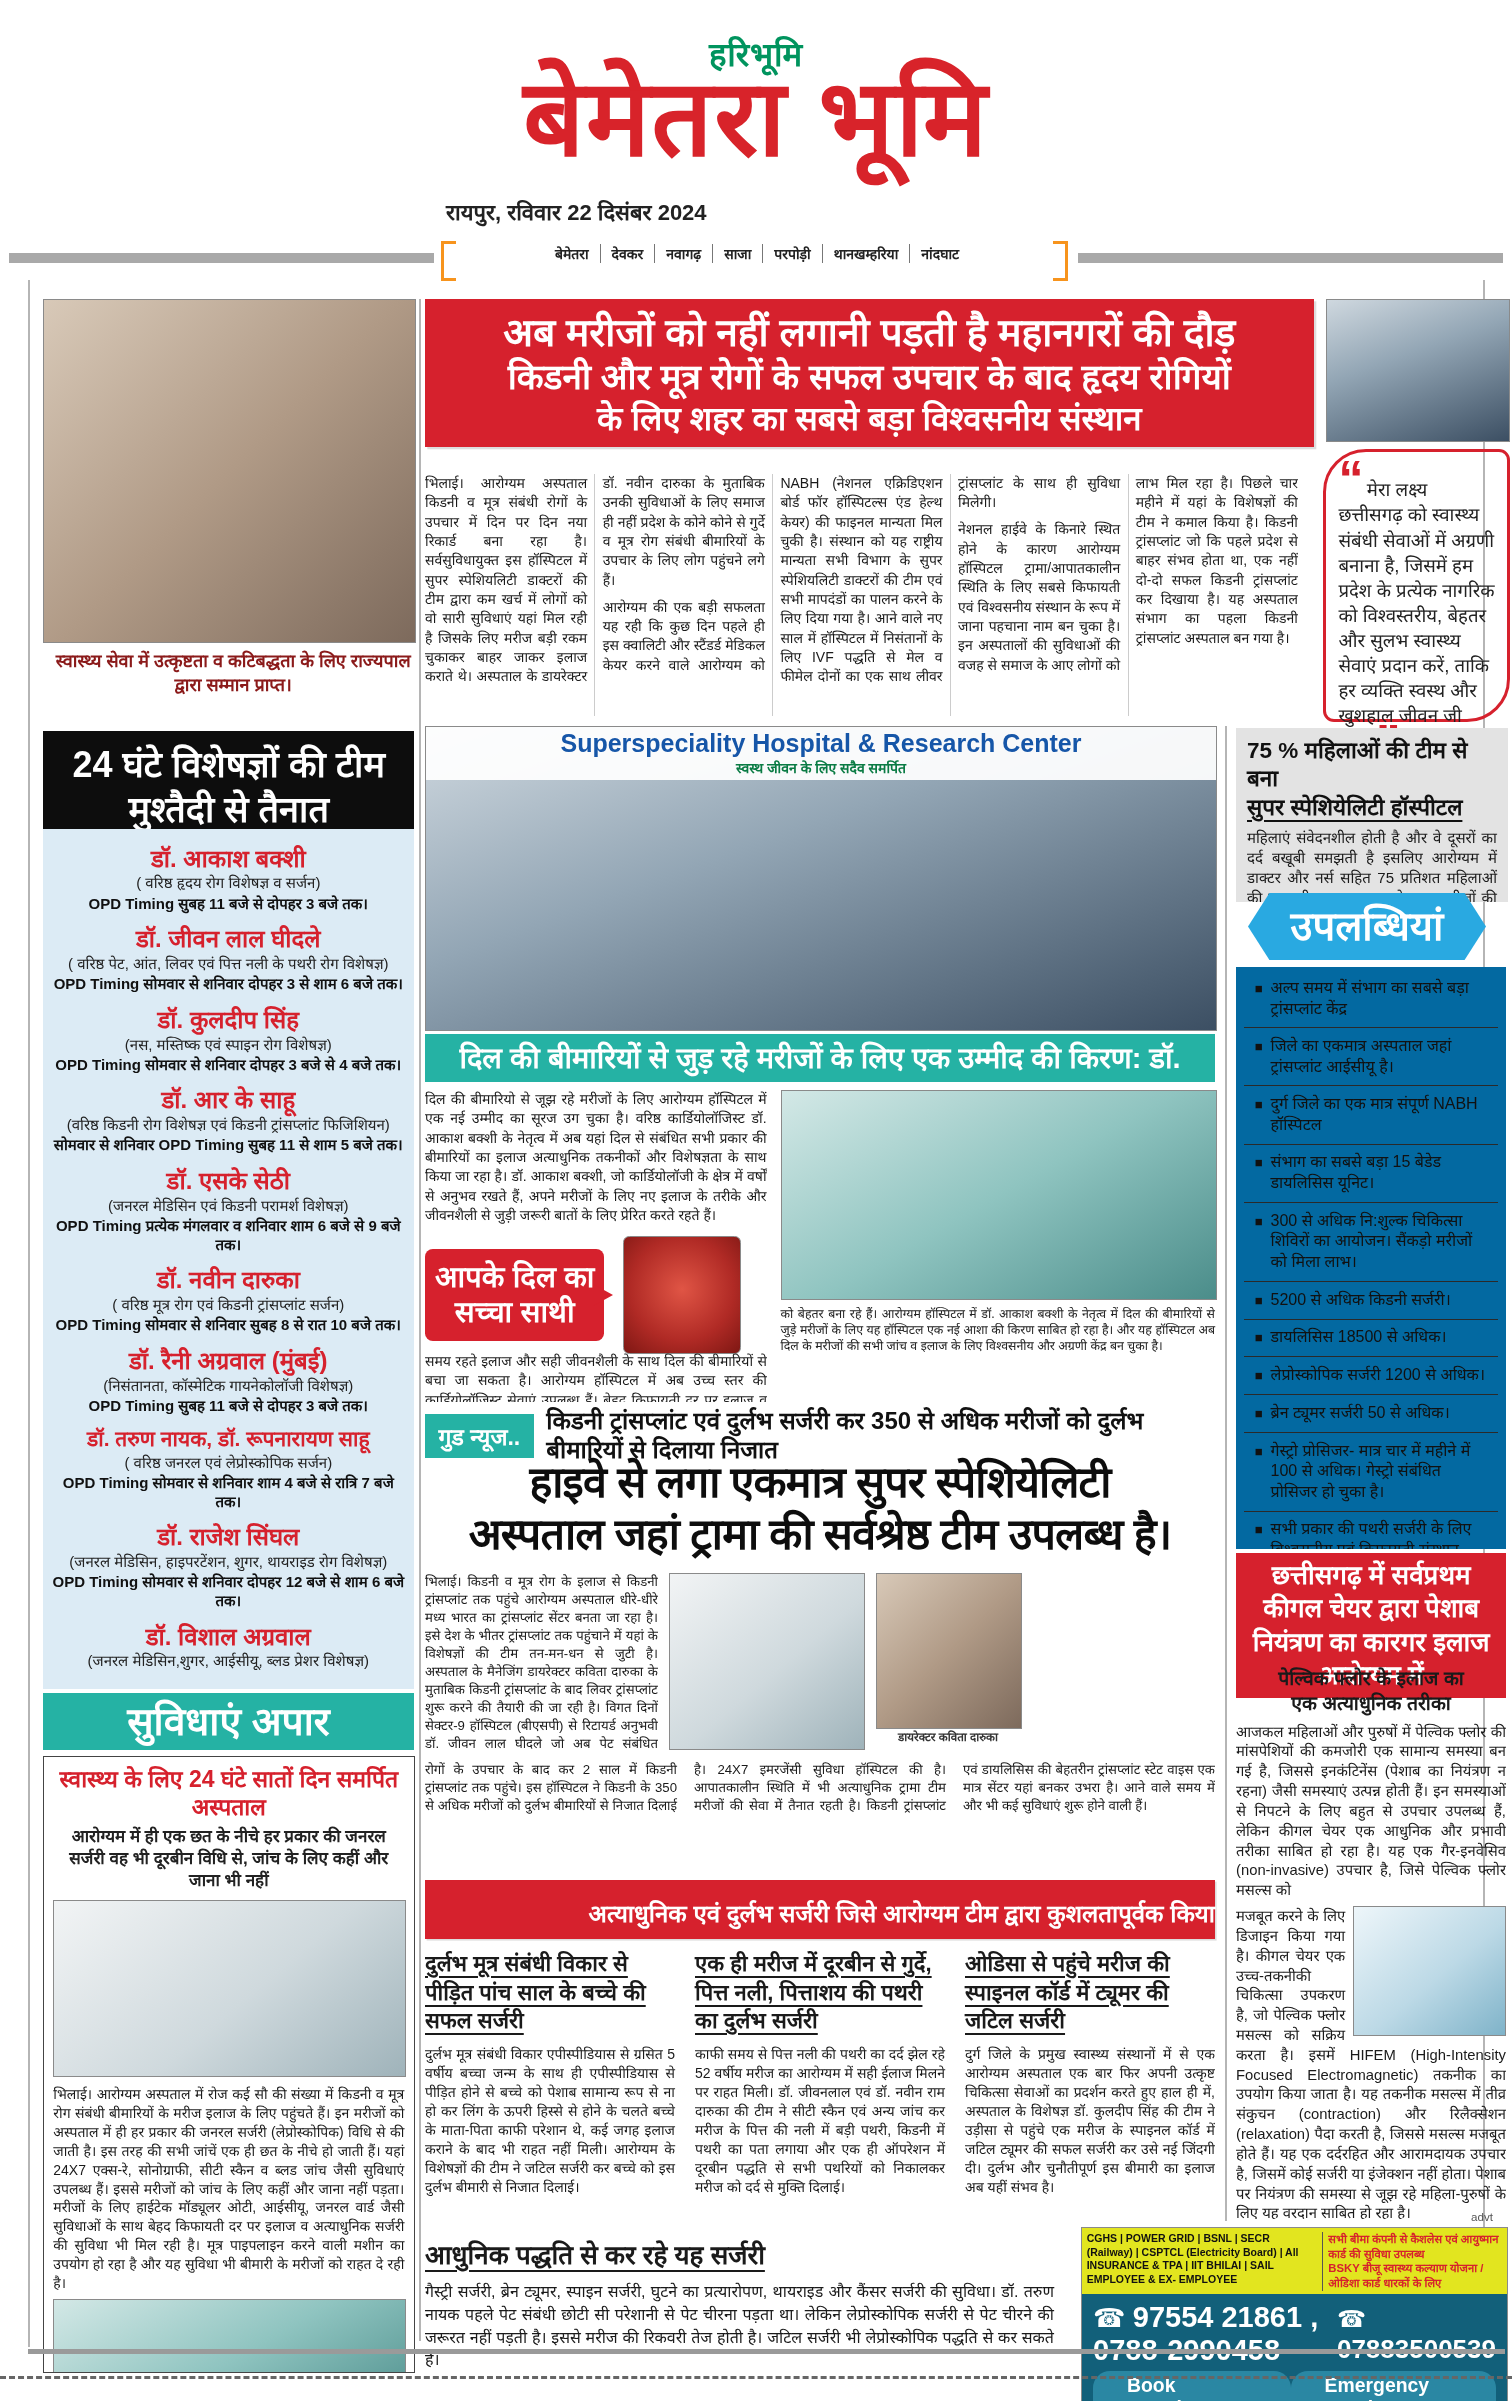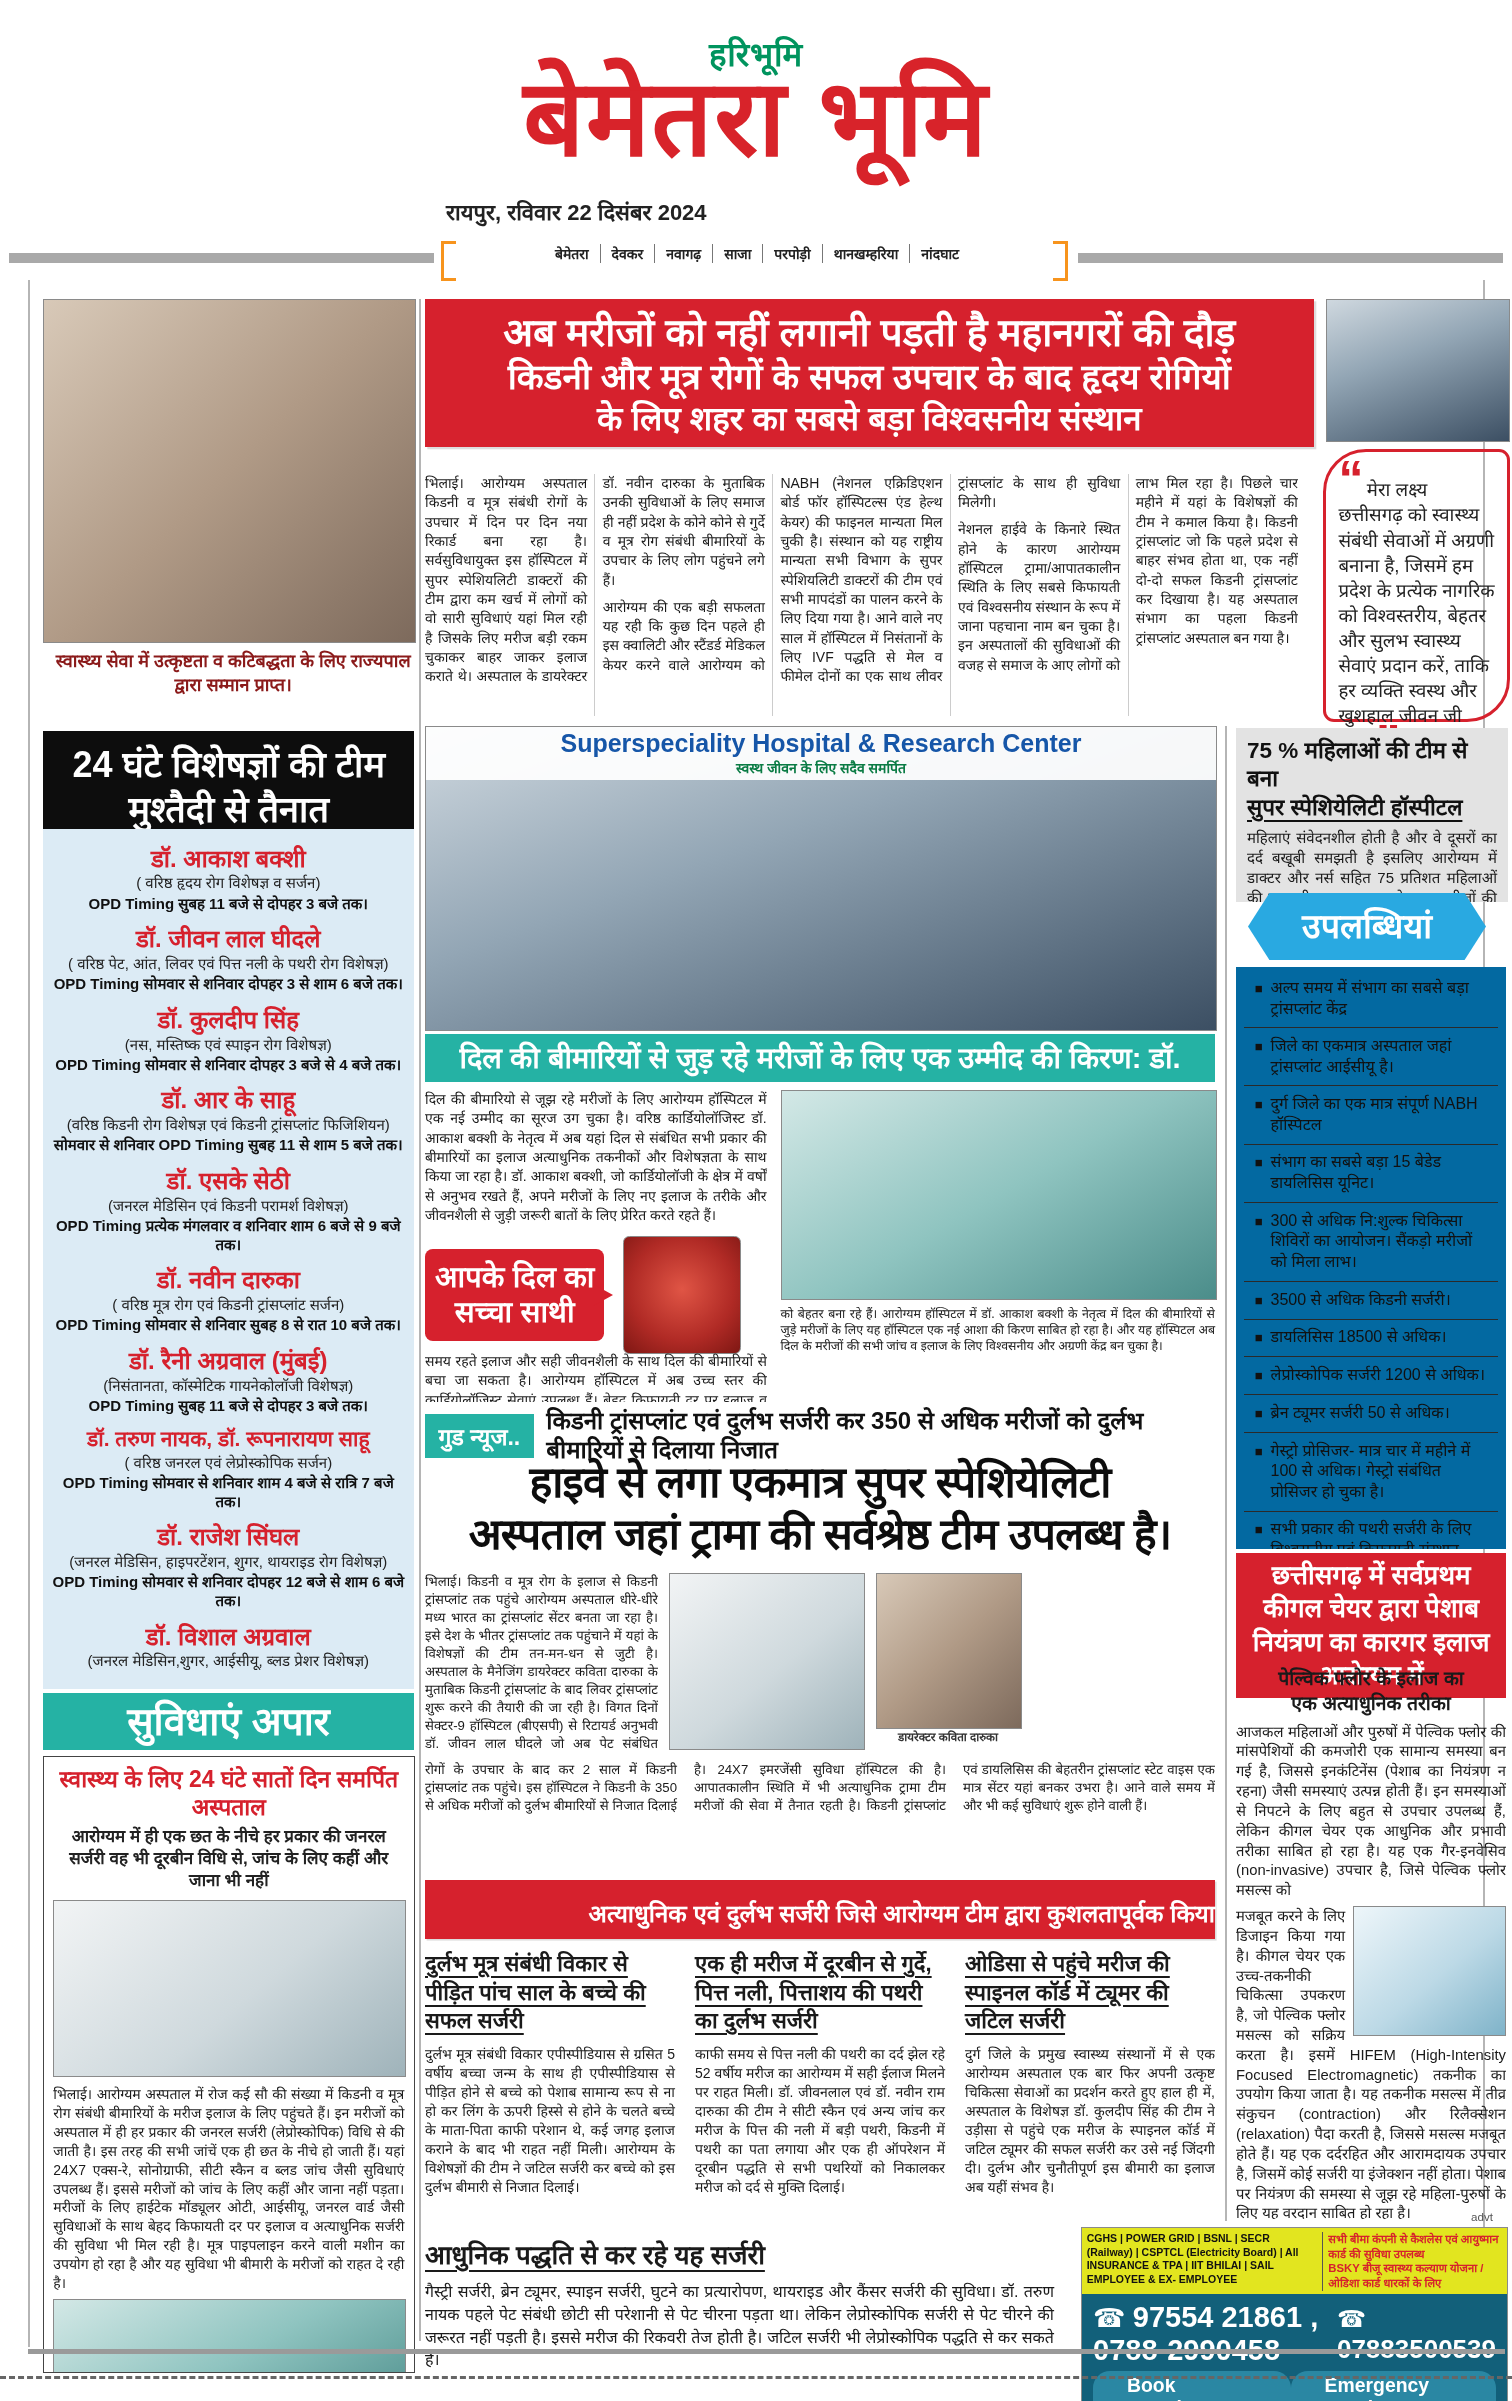--- a/index.html
+++ b/index.html
@@ -97,7 +97,7 @@
   .women-h{font-size:22.5px;font-weight:bold;color:#111;line-height:1.25;}
   .women-h .u{text-decoration:underline;text-underline-offset:4.7px;}
   .women-body{font-size:15px;line-height:1.33;margin-top:6.2px;text-align:justify;}
-  .ach-badge{background:#29a9e1;color:#fff;font-weight:bold;font-size:34px;text-align:center;line-height:67px;
+  .ach-badge{background:#29a9e1;color:#fff;font-weight:bold;font-size:40px;text-align:center;line-height:67px;
              clip-path:polygon(0% 50%,9% 0%,91% 0%,100% 50%,91% 100%,9% 100%);}
   .ach-list{background:#0369a1;padding:3.1px 0;}
   .ach-item{display:flex;gap:7.8px;padding:7.8px 11px;border-bottom:1.6px solid #2a2a2a;margin:0 7.8px;}

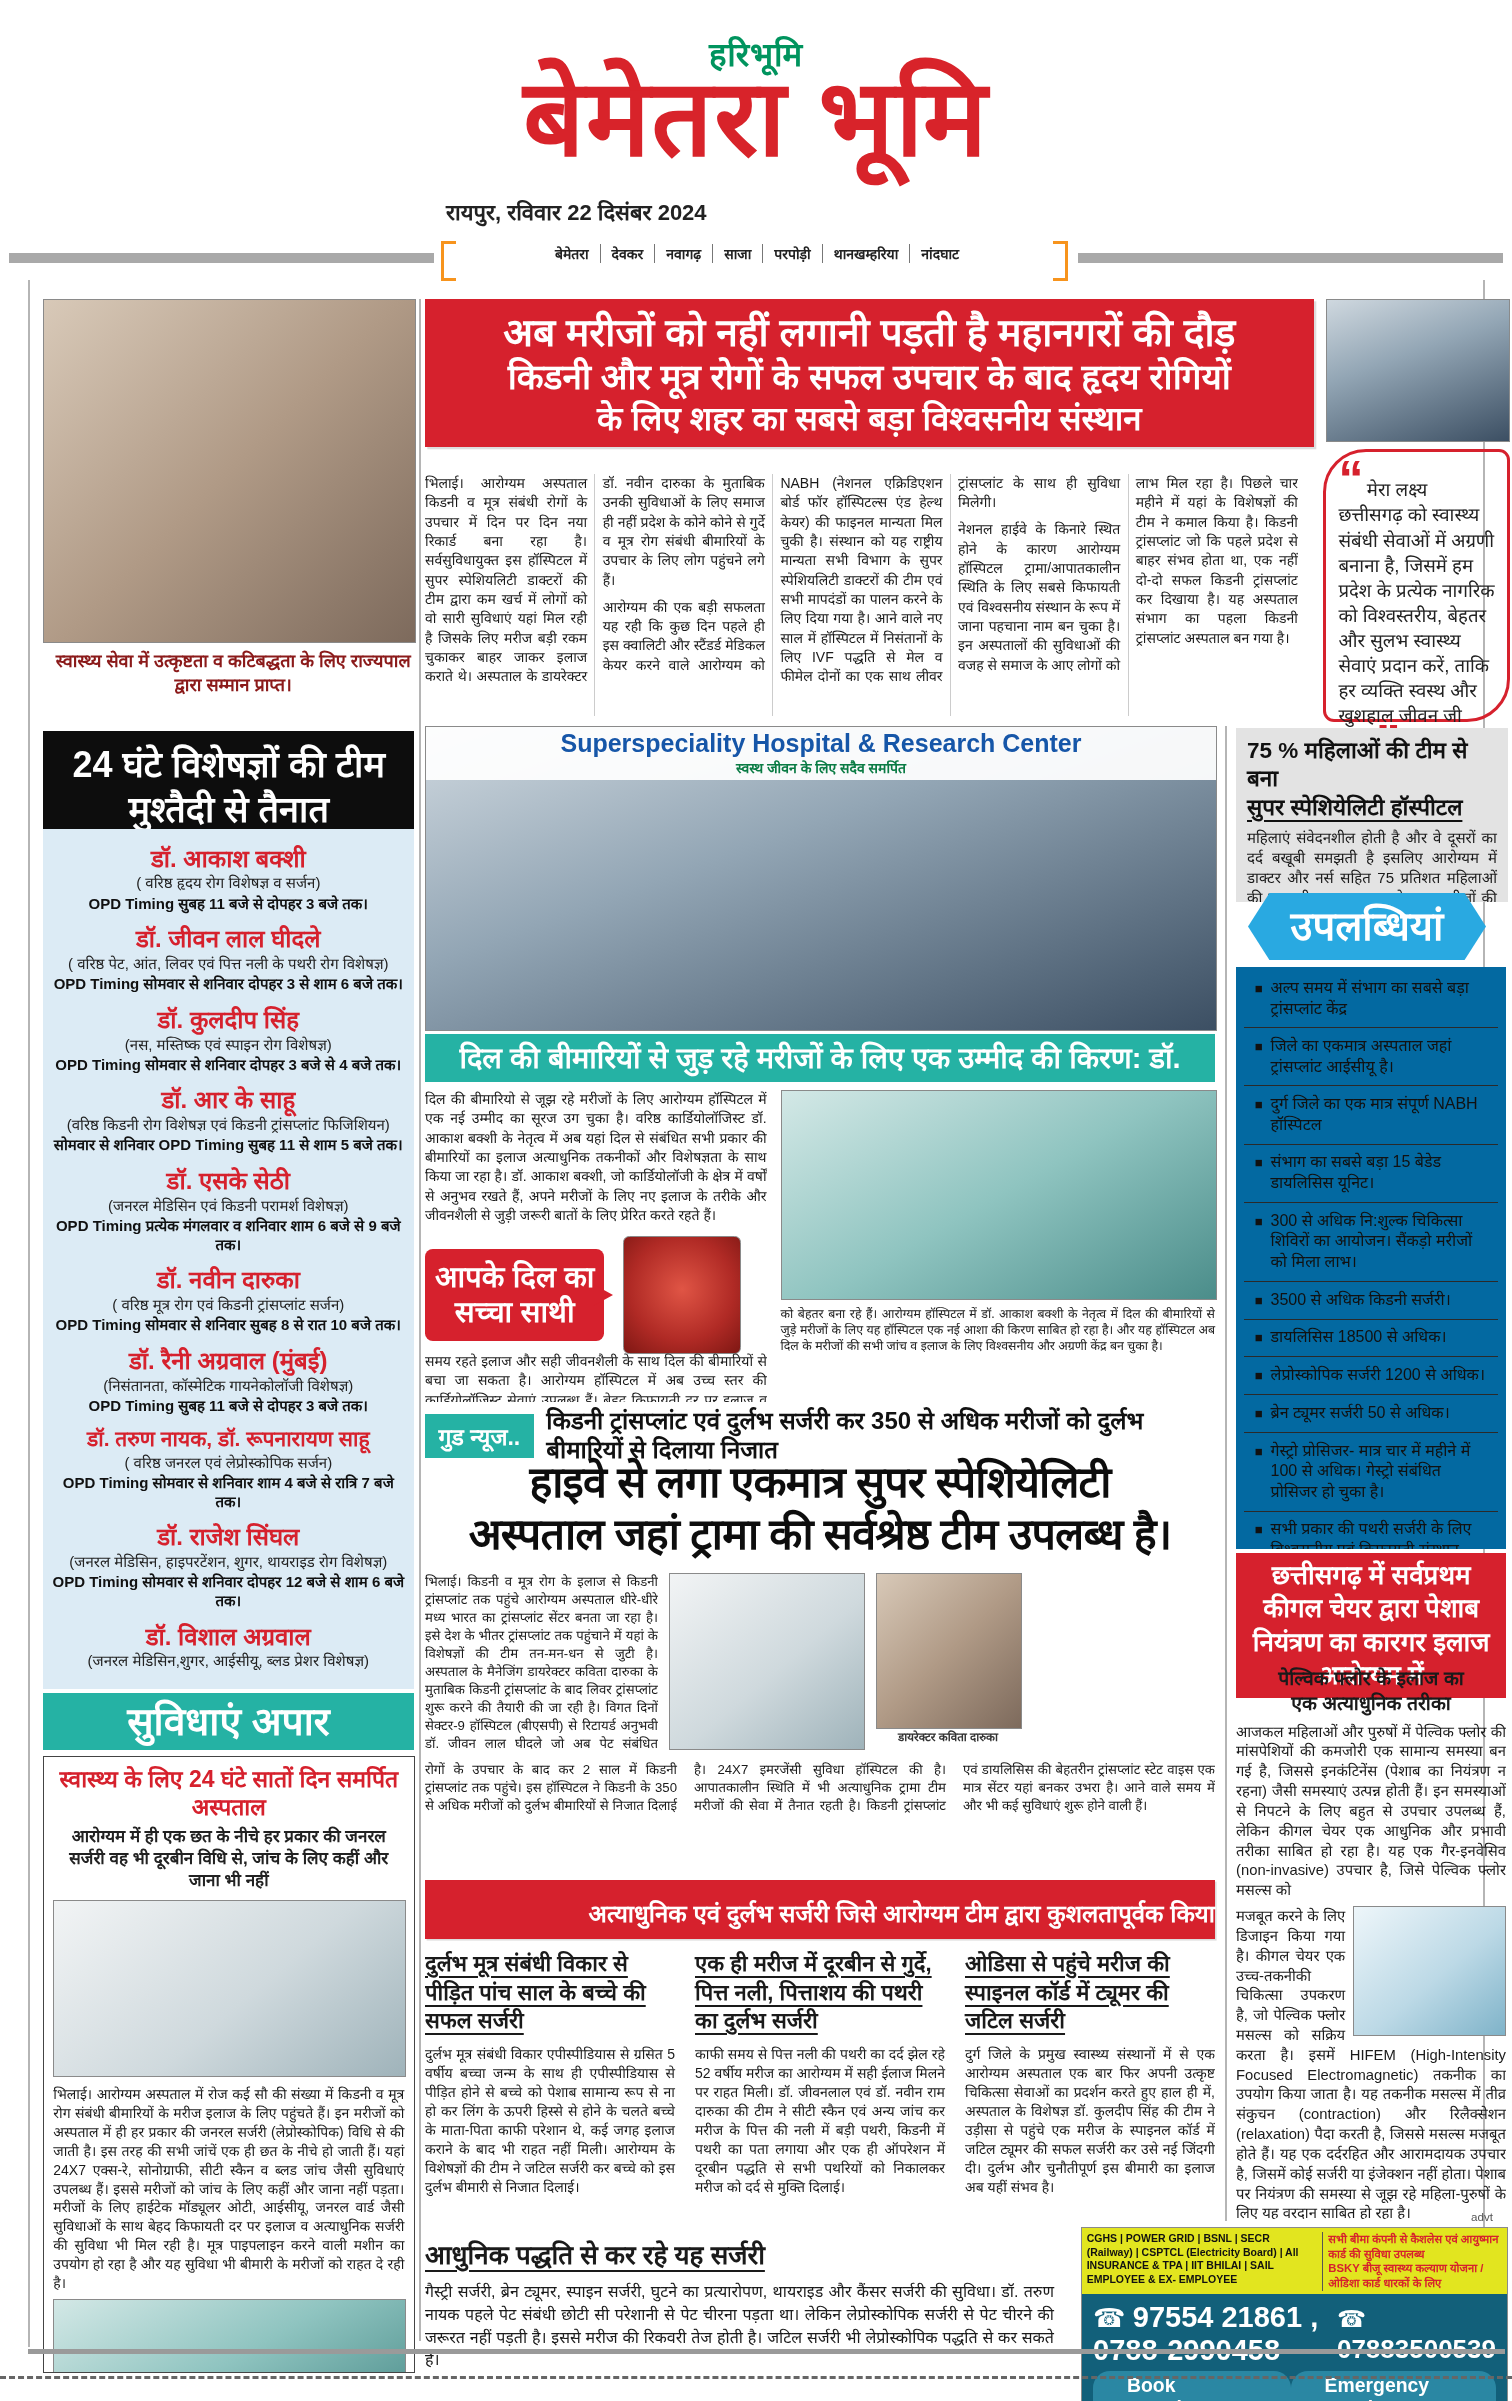--- a/index.html
+++ b/index.html
@@ -343,7 +343,7 @@
         <span class="ach-text">300 से अधिक नि:शुल्क चिकित्सा शिविरों का आयोजन। सैंकड़ो मरीजों को मिला लाभ।</span>
       </div>
     <div class="ach-item">
-        <span class="ach-text">3500 से अधिक किडनी सर्जरी।</span>
+        <span class="ach-text">5200 से अधिक किडनी सर्जरी।</span>
       </div>
     <div class="ach-item">
         <span class="ach-text">डायलिसिस 18500 से अधिक।</span>

